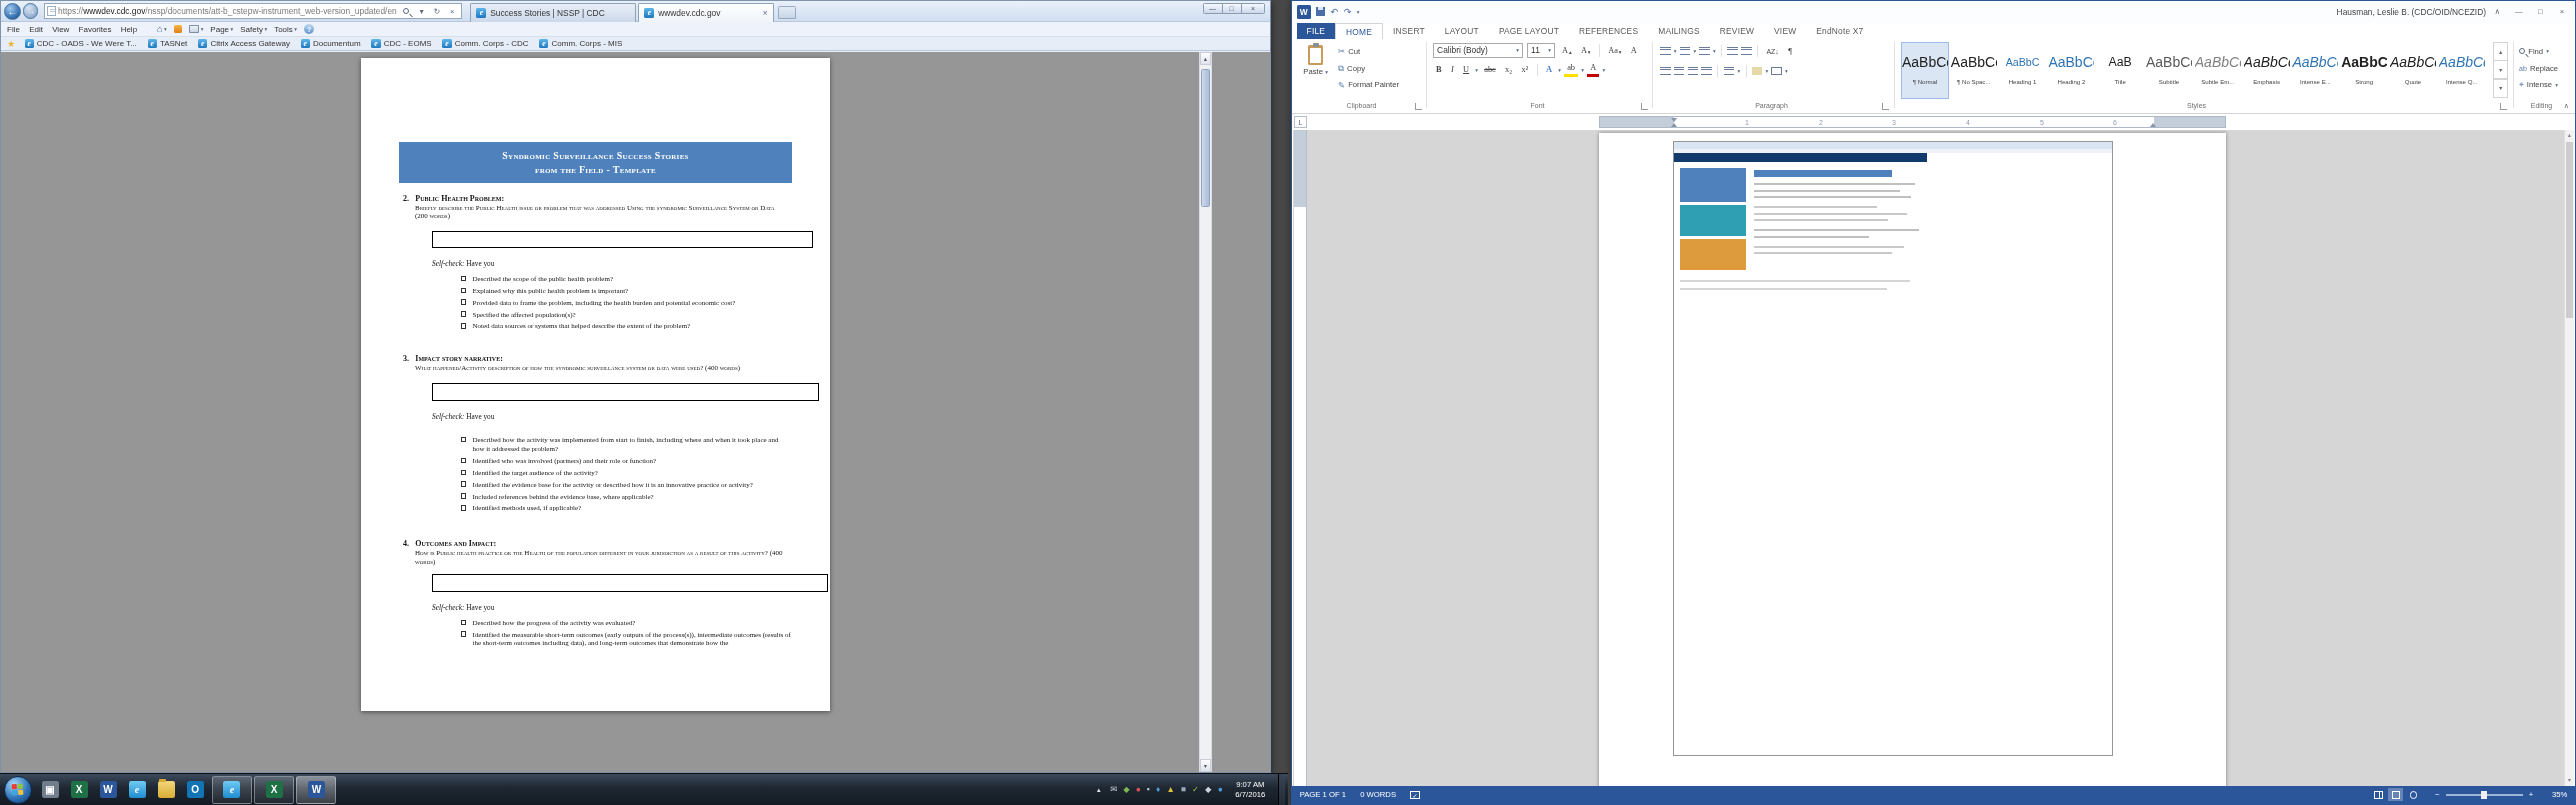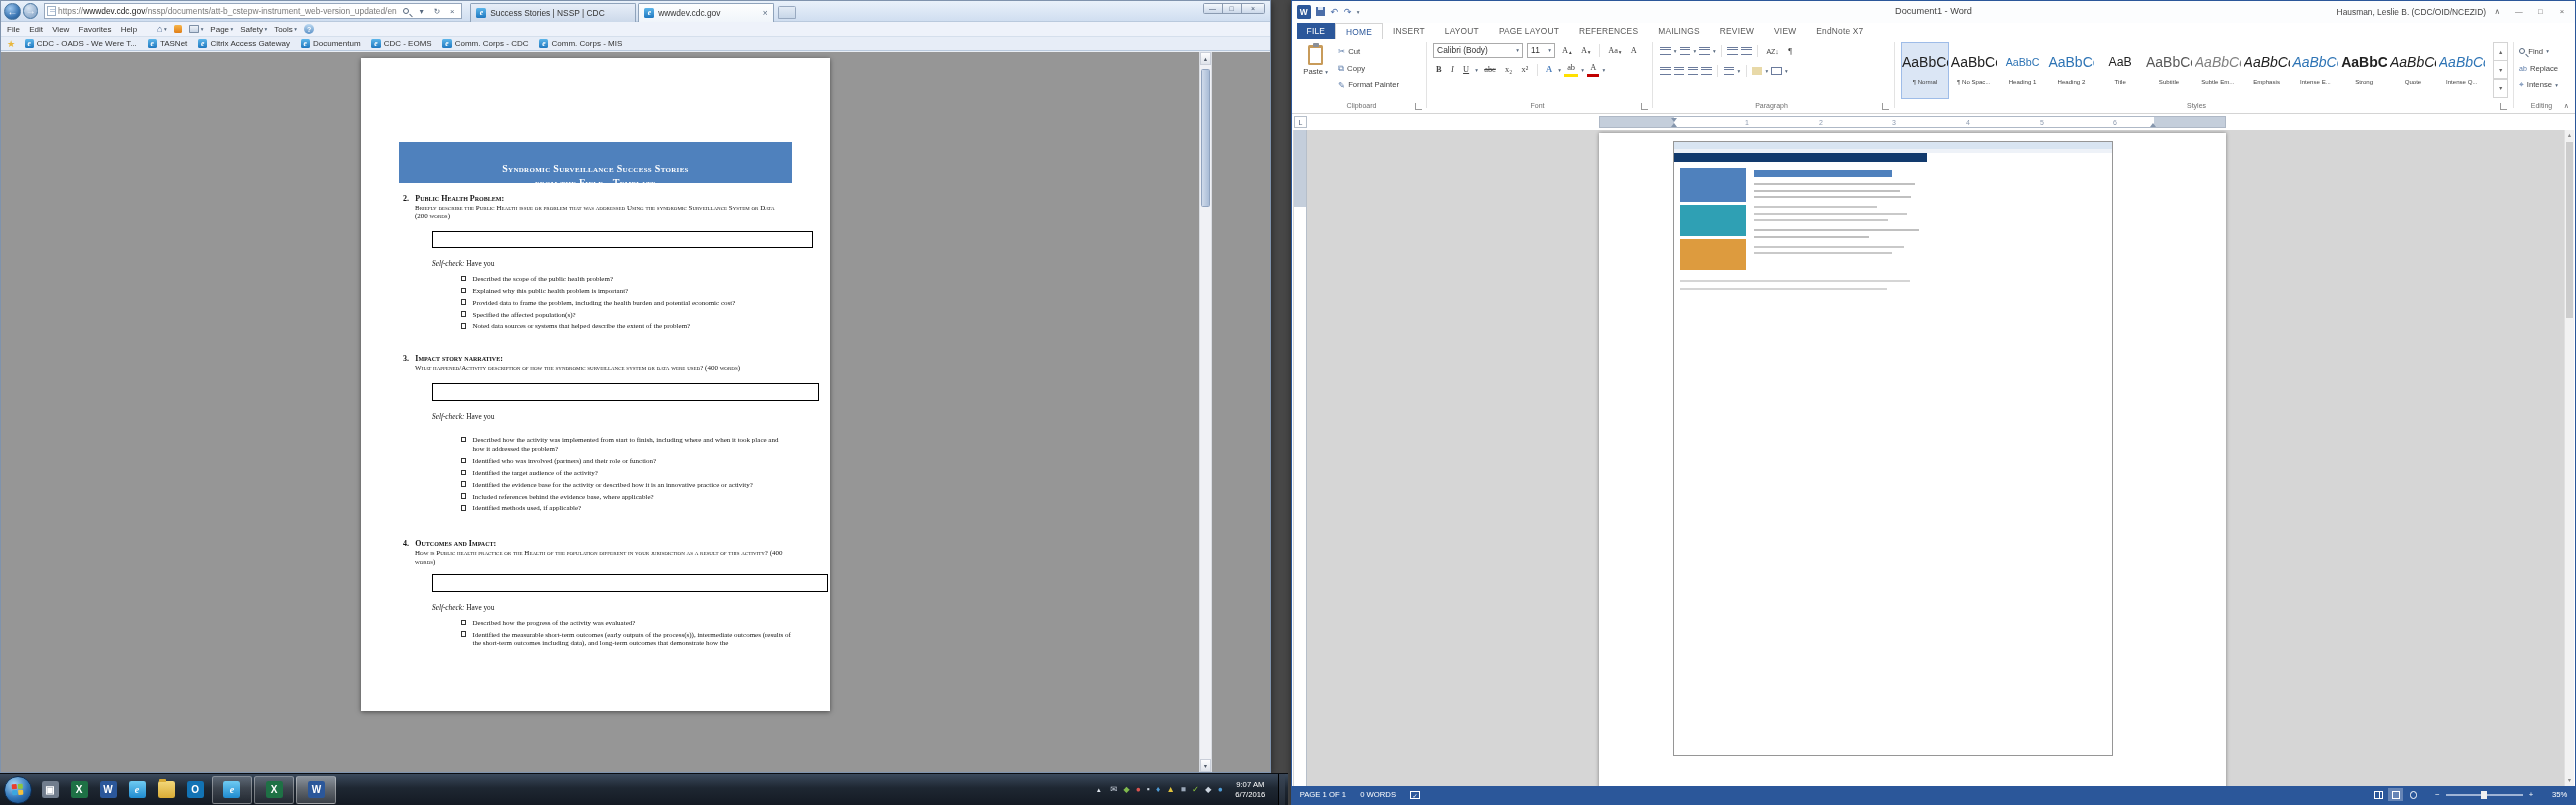--- a/index.html
+++ b/index.html
@@ -470,7 +470,6 @@
         <span class="qico">↷</span>
         <span class="caret">▾</span>
       </div>
-      <div class="w-doc-title">Document1 - Word</div>
       <div class="w-user">Hausman, Leslie B. (CDC/OID/NCEZID)</div>
       <div class="wctl">
         <span>∧</span>

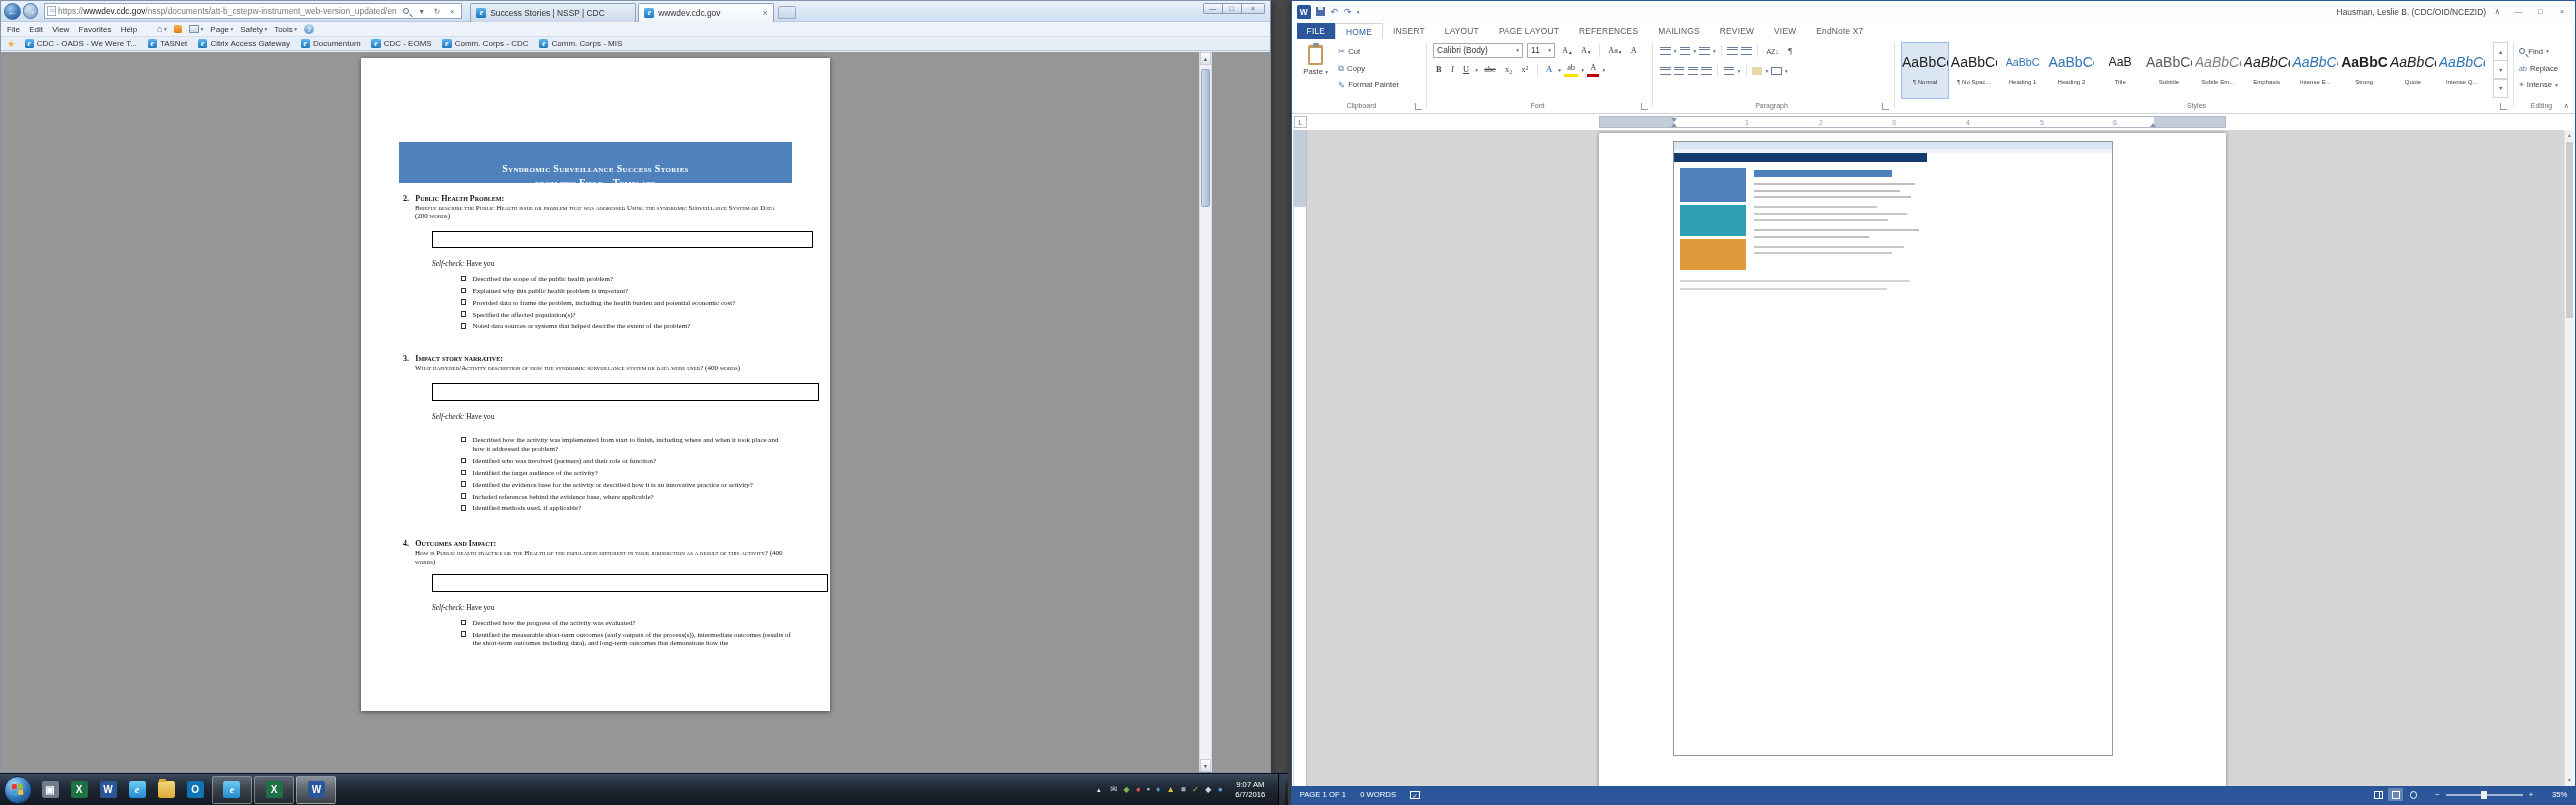--- a/index.html
+++ b/index.html
@@ -79,7 +79,7 @@
              overflow:hidden; }
   .banner { margin:84px 38px 0; height:41px; background:#4f81bd; color:#fff; text-align:center;
             font-weight:bold; font-variant:small-caps; font-size:10px; line-height:14px;
-            padding-top:20px; letter-spacing:0.3px; }
+            padding-top:7px; letter-spacing:0.3px; }
   .sec { margin-top:10.7px; }
   .sec.s3 { margin-top:23px; }
   .sec.s4 { margin-top:26px; }

